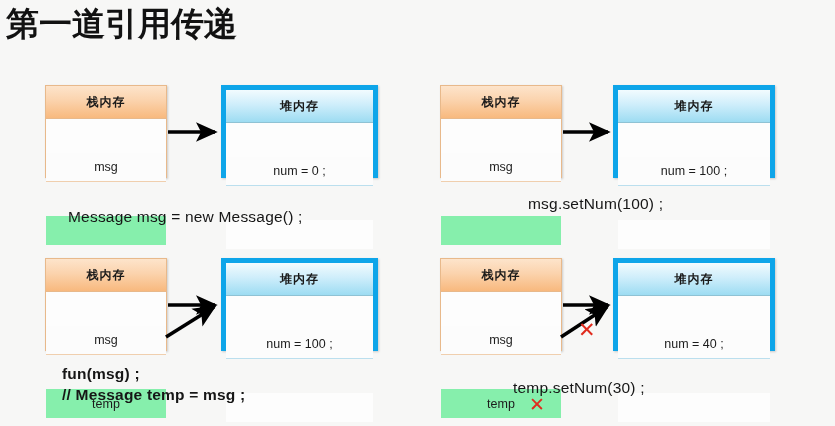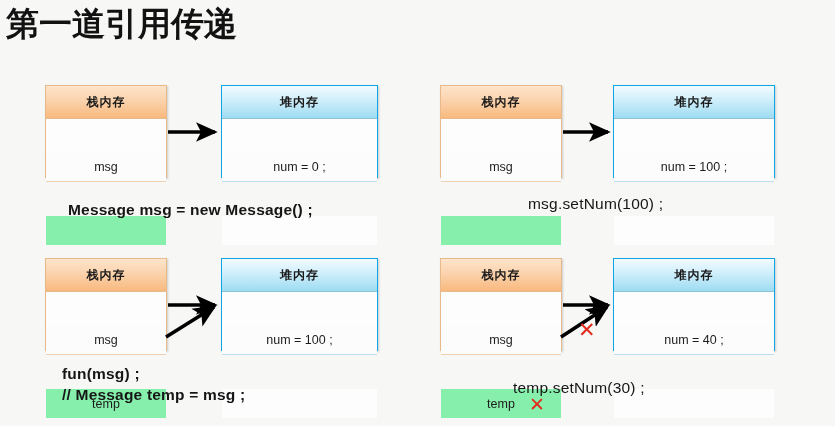--- a/index.html
+++ b/index.html
@@ -47,7 +47,7 @@
     border: 1px solid #e8b98b;
   }
   .membox.heap {
-    border: 1px solid #0ea5e9;
+    border: 5px solid #0ea5e9;
   }
   .mb-header {
     box-sizing: border-box;

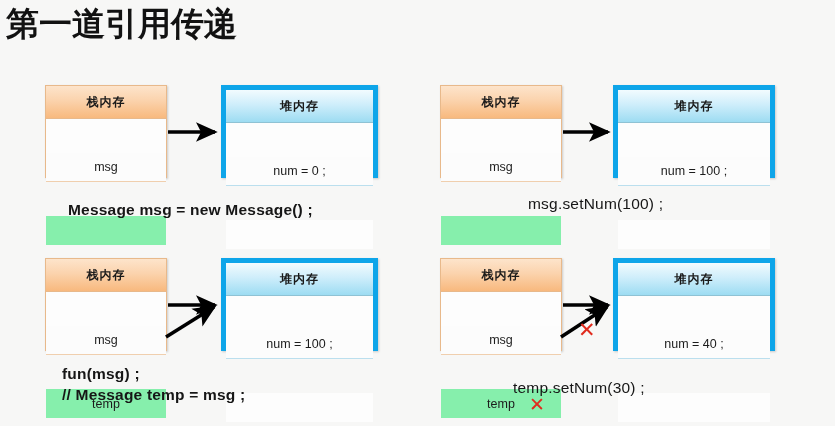--- a/index.html
+++ b/index.html
@@ -148,7 +148,7 @@
       <div class="mb-row" style="height:29px;">num = 0 ;</div>
       <div class="mb-row last" style="height:29px;"></div>
     </div>
-    <div class="caption" style="left:68px; top:199px; width:330px;font-weight:bold;">Message msg = new Message() ;</div>
+    <div class="caption" style="left:68px; top:206px; width:330px;">Message msg = new Message() ;</div>
   </div>
 
   <div class="panel">

